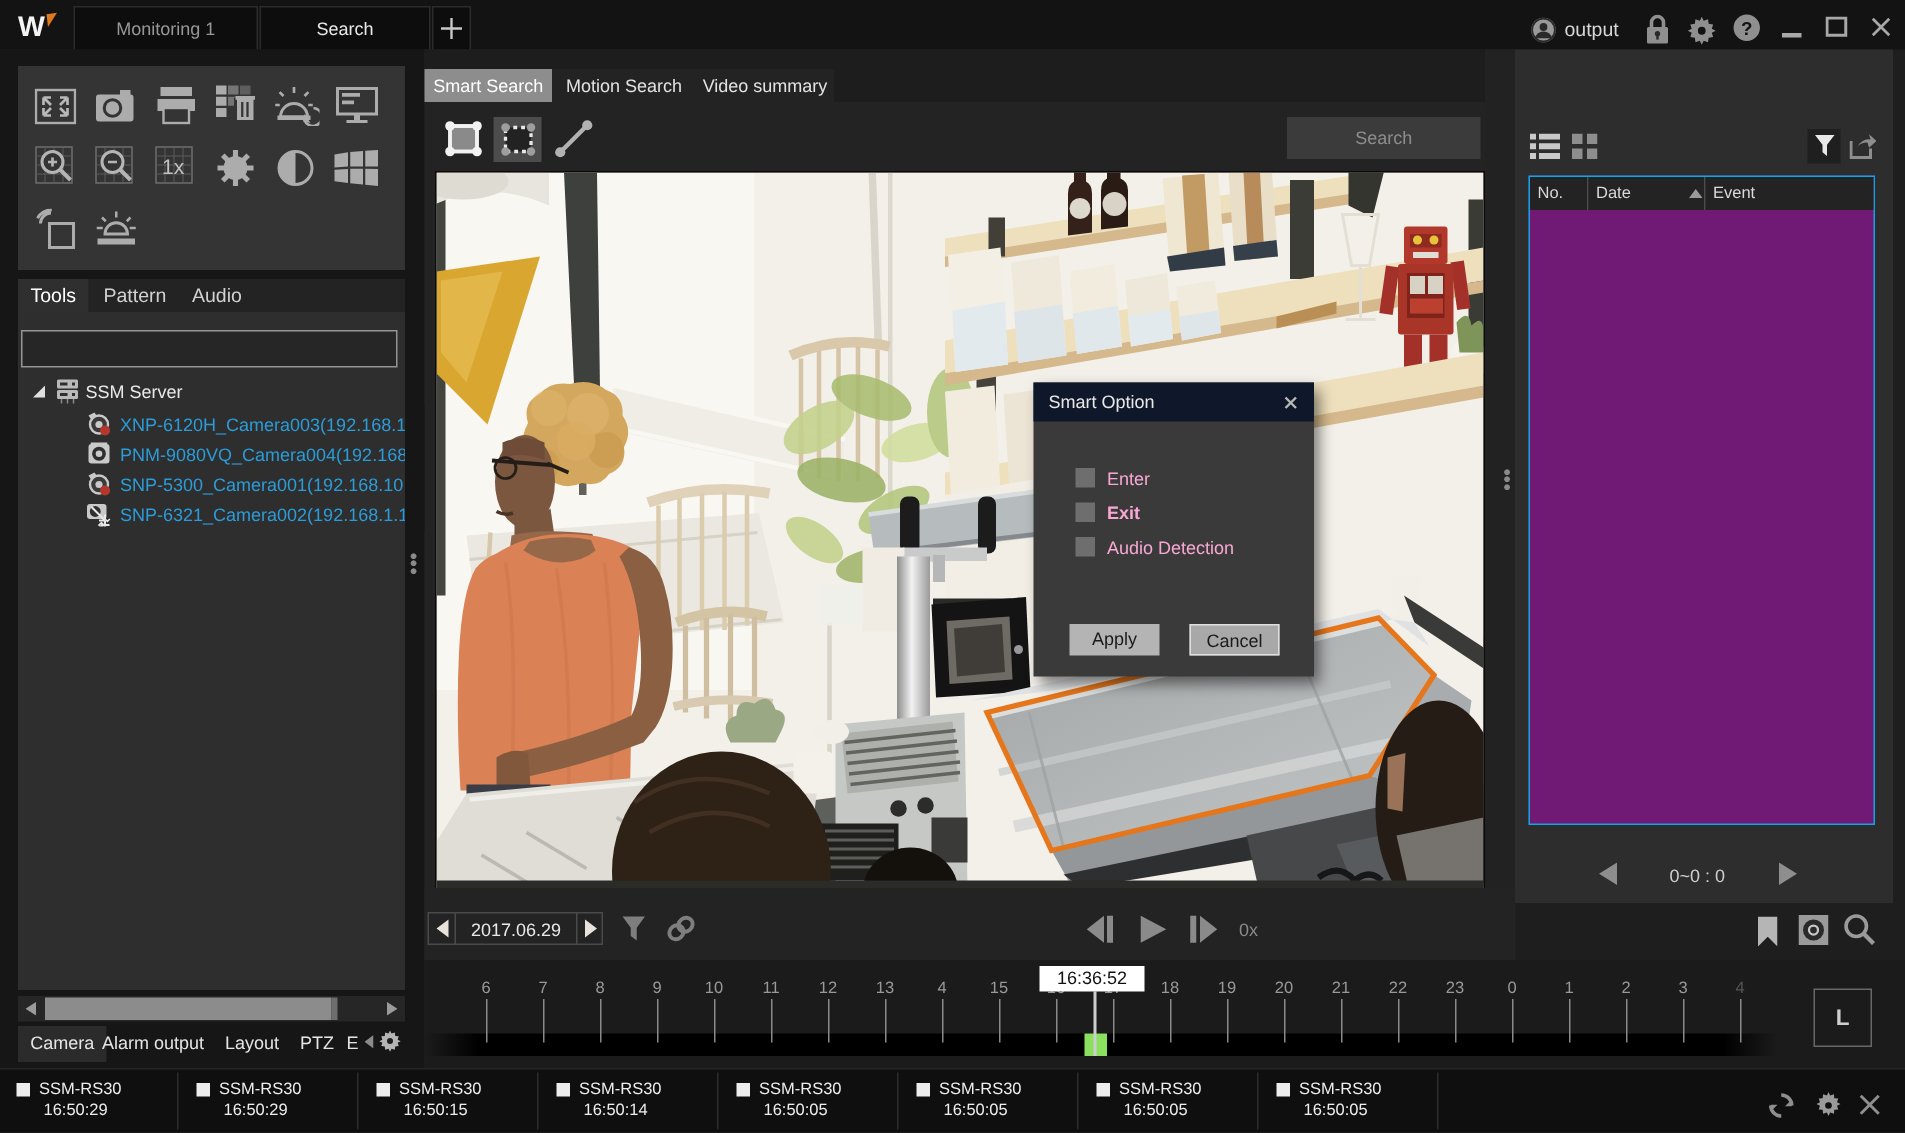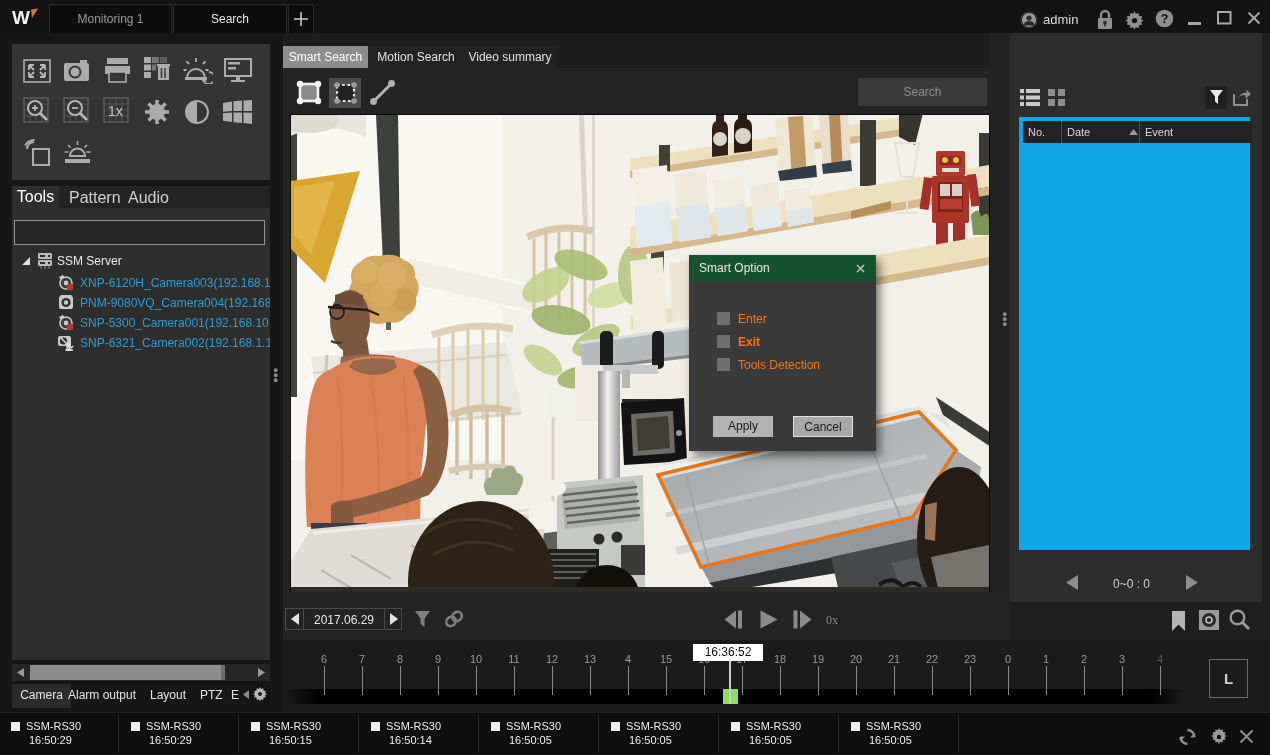--- a/index.html
+++ b/index.html
@@ -60,7 +60,7 @@
     <path d="M3.5 14.5 a5.5 4.5 0 0 1 11 0" fill="#2a2a2a"></path>
     <circle cx="9" cy="9" r="7.6" fill="none" stroke="#2a2a2a" stroke-width="1.2"></circle>
   </svg>
-  <div class="abs" style="left:1043px; top:12px; color:#d8d8d8; font-size:13px;">admin</div>
+  <div class="abs" style="left:1043px; top:12px; color:#d8d8d8; font-size:13px;">output</div>
   <svg class="icon" style="left:1095px; top:9px;" width="20" height="21">
     <rect x="3" y="9" width="14" height="11" rx="1" fill="#8f8f8f"></rect>
     <path d="M6 9 V6 a4 4 0 0 1 8 0 V9" fill="none" stroke="#8f8f8f" stroke-width="2.4"></path>

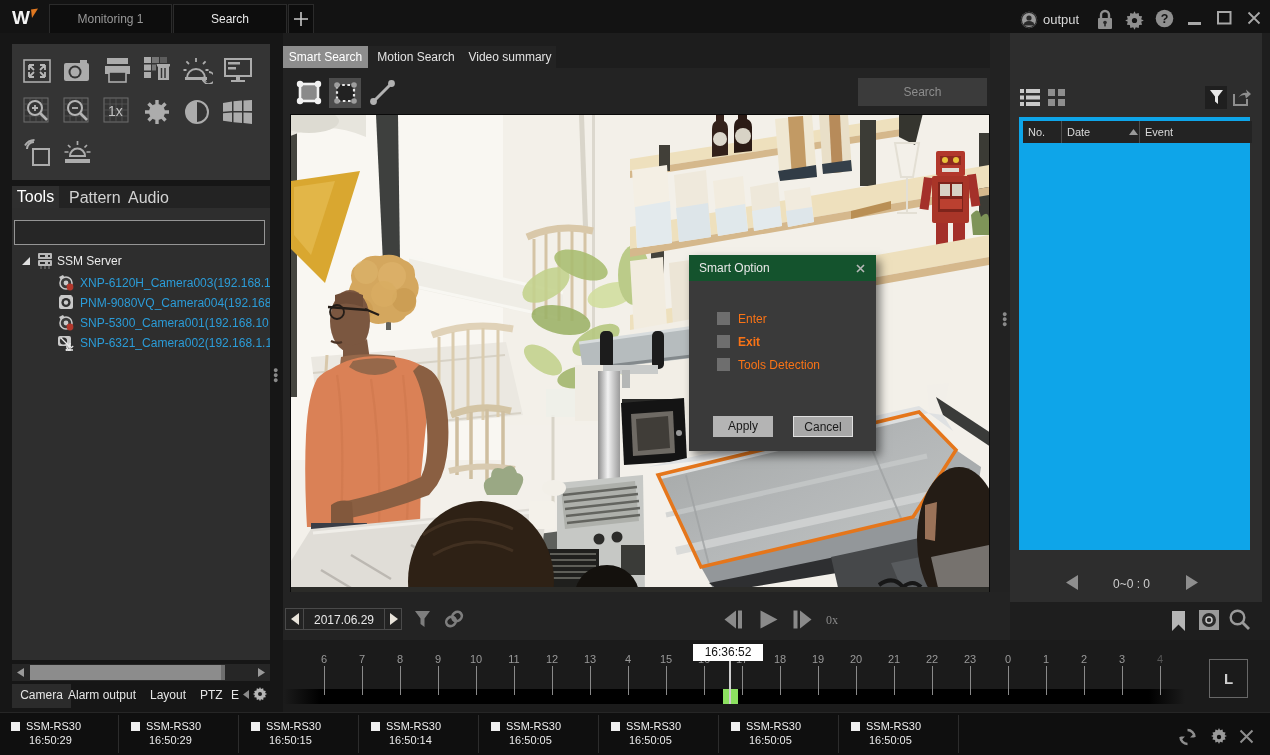--- a/index.html
+++ b/index.html
@@ -30,7 +30,7 @@
 .tlabel { position:absolute; font-size:11px; color:#999999; transform:translateX(-50%); }
 .tick { position:absolute; top:28px; width:1px; height:13px; background:#707070; }
 #rpanel { position:absolute; left:1010px; top:33px; width:252px; height:569px; background:#2d2d2d; }
-#rtable { position:absolute; left:1019px; top:117px; width:231px; height:433px; background:#0ea5e9; border:4px solid #0ea5e9; }
+#rtable { position:absolute; left:1019px; top:117px; width:231px; height:433px; background:#701a75; border:1px solid #0ea5e9; }
 .th { position:absolute; top:0; height:22px; background:#232323; border-right:1px solid #4d4d4d; color:#dadada; font-size:11px; line-height:22px; padding-left:5px; }
 #bottombar { position:absolute; left:0; top:712px; width:1270px; height:43px; background:#0f0f0f; border-top:1px solid #262626; }
 .btab { position:absolute; top:3px; width:119px; height:38px; border-right:1px solid #2c2c2c; color:#ededed; font-size:11px; }

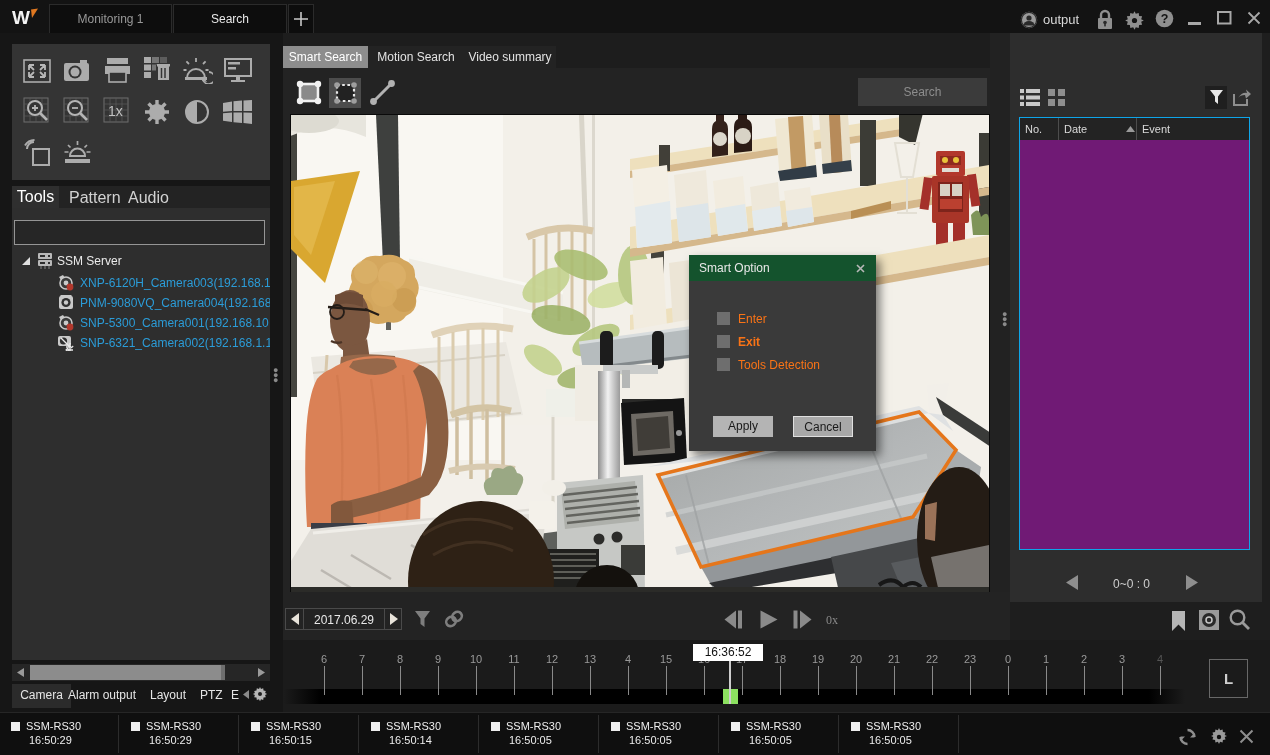--- a/index.html
+++ b/index.html
@@ -12,7 +12,7 @@
 .toptab.active { color:#e8e8e8; }
 #lpanel { position:absolute; left:12px; top:44px; width:258px; height:136px; background:#343434; }
 #lcol { position:absolute; left:0; top:33px; width:283px; height:679px; background:#161616; }
-#ltabs { position:absolute; left:12px; top:186px; width:258px; height:22px; background:#232323; color:#d2d2d2; font-size:16px; }
+#ltabs { position:absolute; left:12px; top:186px; width:258px; height:22px; background:#232323; color:#d2d2d2; font-size:13px; }
 #treepanel { position:absolute; left:12px; top:208px; width:258px; height:452px; background:#2e2e2e; }
 #searchbox { position:absolute; left:14px; top:220px; width:251px; height:25px; background:#262626; border:1px solid #959595; }
 .treerow { position:absolute; font-size:12px; color:#2b9cd8; white-space:nowrap; }

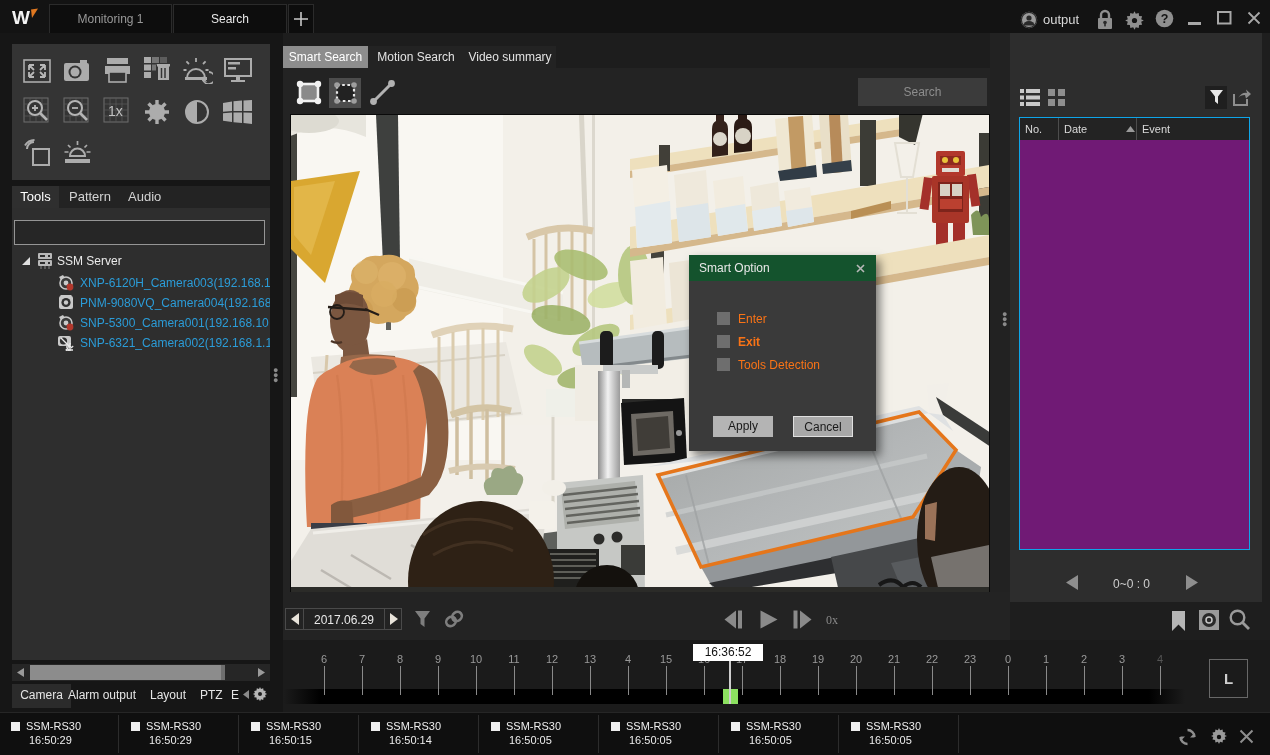--- a/index.html
+++ b/index.html
@@ -21,7 +21,7 @@
 #searchbtn { position:absolute; left:858px; top:78px; width:129px; height:28px; background:#3b3b3b; color:#8d8d8d; font-size:12px; text-align:center; line-height:28px; }
 #video { position:absolute; left:291px; top:115px; width:698px; height:477px; background:#efece6; outline:1px solid #0a0a0a; }
 #dialog { position:absolute; left:689px; top:255px; width:187px; height:196px; background:#3a3a3a; box-shadow:4px 5px 9px rgba(0,0,0,0.5); }
-#dlgtitle { position:absolute; left:0; top:0; width:187px; height:26px; background:#14532d; color:#e8e8e8; font-size:12px; line-height:26px; padding-left:10px; }
+#dlgtitle { position:absolute; left:0; top:0; width:187px; height:26px; background:#0f172a; color:#e8e8e8; font-size:12px; line-height:26px; padding-left:10px; }
 .chk { position:absolute; width:13px; height:13px; background:#6e6e6e; }
 .chklbl { position:absolute; color:#f97316; font-size:12px; }
 .dlgbtn { position:absolute; top:161px; width:60px; height:21px; font-size:12px; text-align:center; line-height:20px; color:#1a1a1a; }

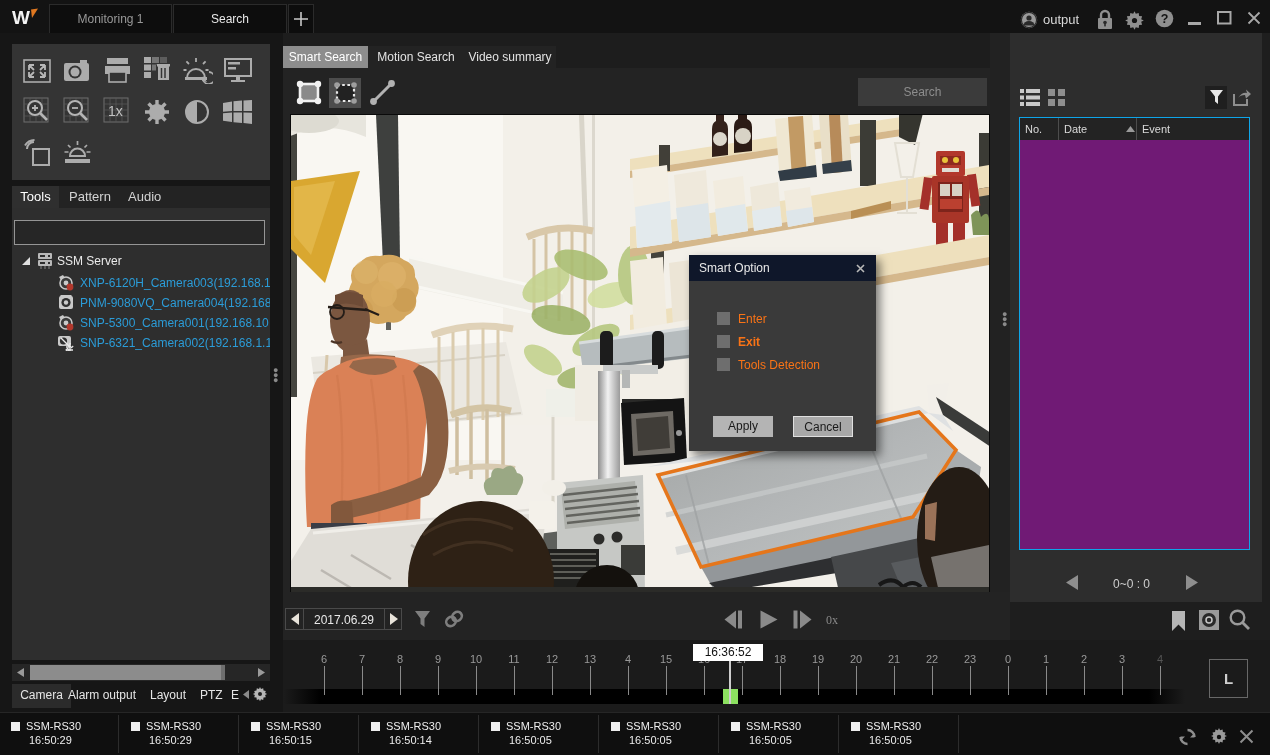--- a/index.html
+++ b/index.html
@@ -23,7 +23,7 @@
 #dialog { position:absolute; left:689px; top:255px; width:187px; height:196px; background:#3a3a3a; box-shadow:4px 5px 9px rgba(0,0,0,0.5); }
 #dlgtitle { position:absolute; left:0; top:0; width:187px; height:26px; background:#0f172a; color:#e8e8e8; font-size:12px; line-height:26px; padding-left:10px; }
 .chk { position:absolute; width:13px; height:13px; background:#6e6e6e; }
-.chklbl { position:absolute; color:#f97316; font-size:12px; }
+.chklbl { position:absolute; color:#f9a8d4; font-size:12px; }
 .dlgbtn { position:absolute; top:161px; width:60px; height:21px; font-size:12px; text-align:center; line-height:20px; color:#1a1a1a; }
 #ctrlrow { position:absolute; left:283px; top:592px; width:727px; height:48px; background:#232323; }
 #timeline { position:absolute; left:283px; top:640px; width:987px; height:72px; background:#1b1b1b; }

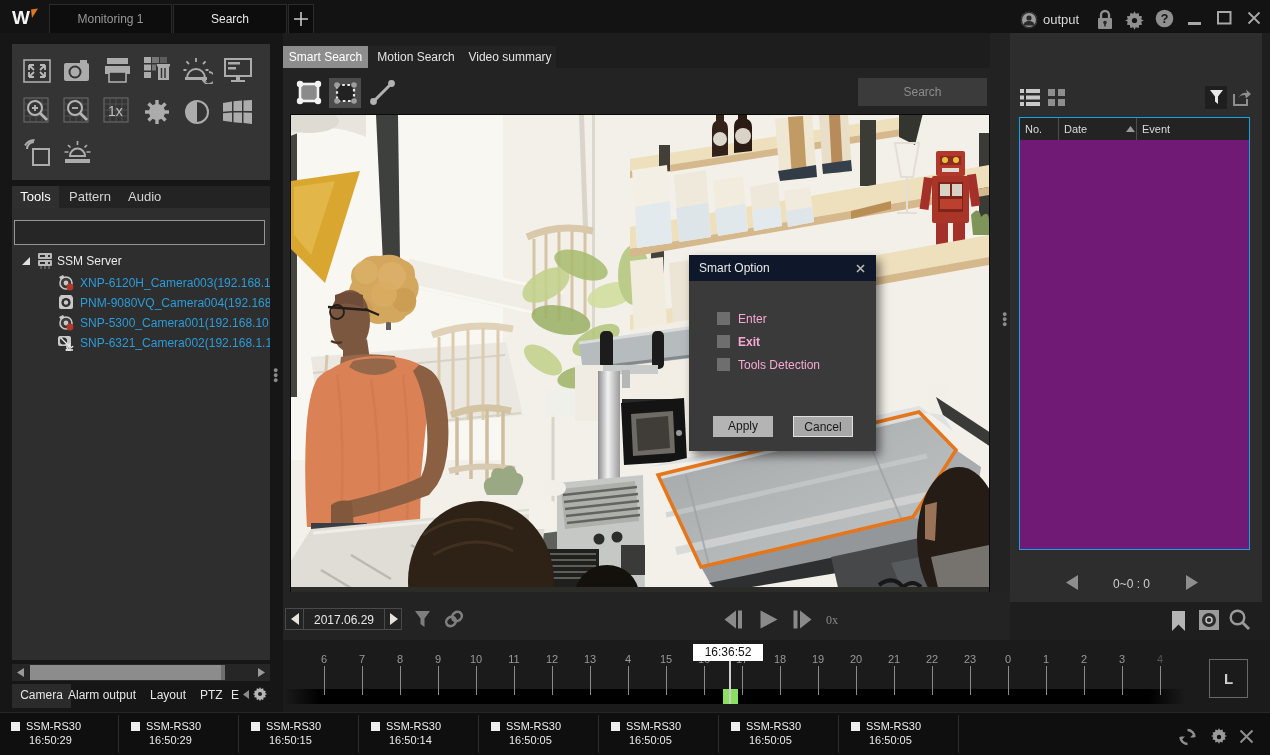--- a/index.html
+++ b/index.html
@@ -499,7 +499,7 @@
     <div class="chk" style="left:28px; top:80px;"></div>
       <div class="chklbl" style="left:49px; top:80px;font-weight:bold;">Exit</div>
     <div class="chk" style="left:28px; top:103px;"></div>
-      <div class="chklbl" style="left:49px; top:103px;">Tools Detection</div>
+      <div class="chklbl" style="left:49px; top:103px;">Audio Detection</div>
     <div class="dlgbtn" style="left:24px; background:#b4b4b4;">Apply</div>
     <div class="dlgbtn" style="left:104px; background:#a8a8a8; border:1px solid #dfdfdf;">Cancel</div>
   </div>

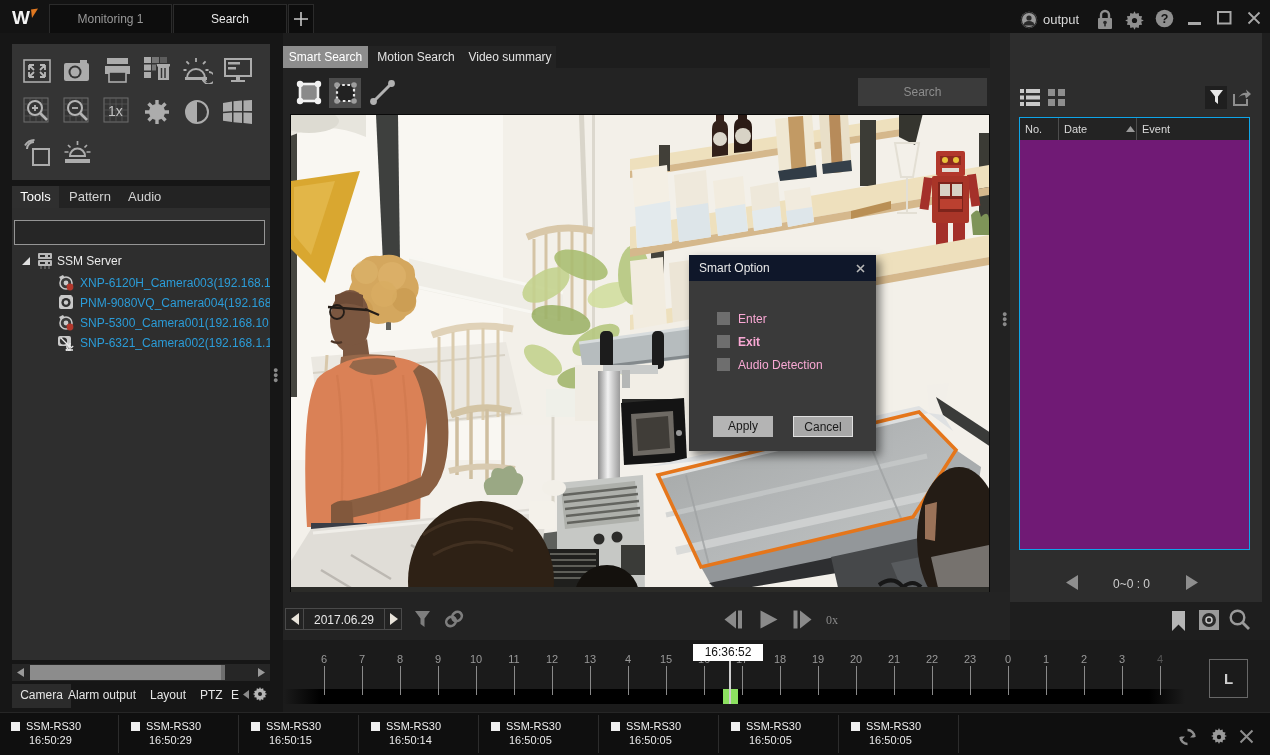--- a/index.html
+++ b/index.html
@@ -535,7 +535,7 @@
       <rect x="1.5" y="1.5" width="4" height="18" fill="#8a8a8a"></rect>
       <path d="M8 1.5 L19.5 10.5 L8 19.5 Z" fill="#8a8a8a"></path>
     </svg>
-  <div class="abs" style="left:826px; top:613px; color:#8a8a8a; font-size:12px;font-family:Liberation Serif, serif;">0x</div>
+  <div class="abs" style="left:826px; top:613px; color:#8a8a8a; font-size:12px;">0x</div>
 
   <div id="timeline"></div>
   <div class="abs" style="left:284px; top:689px; width:901px; height:15px; background:linear-gradient(90deg,#1b1b1b,#000 4%,#000 96%,#1b1b1b);"></div>

